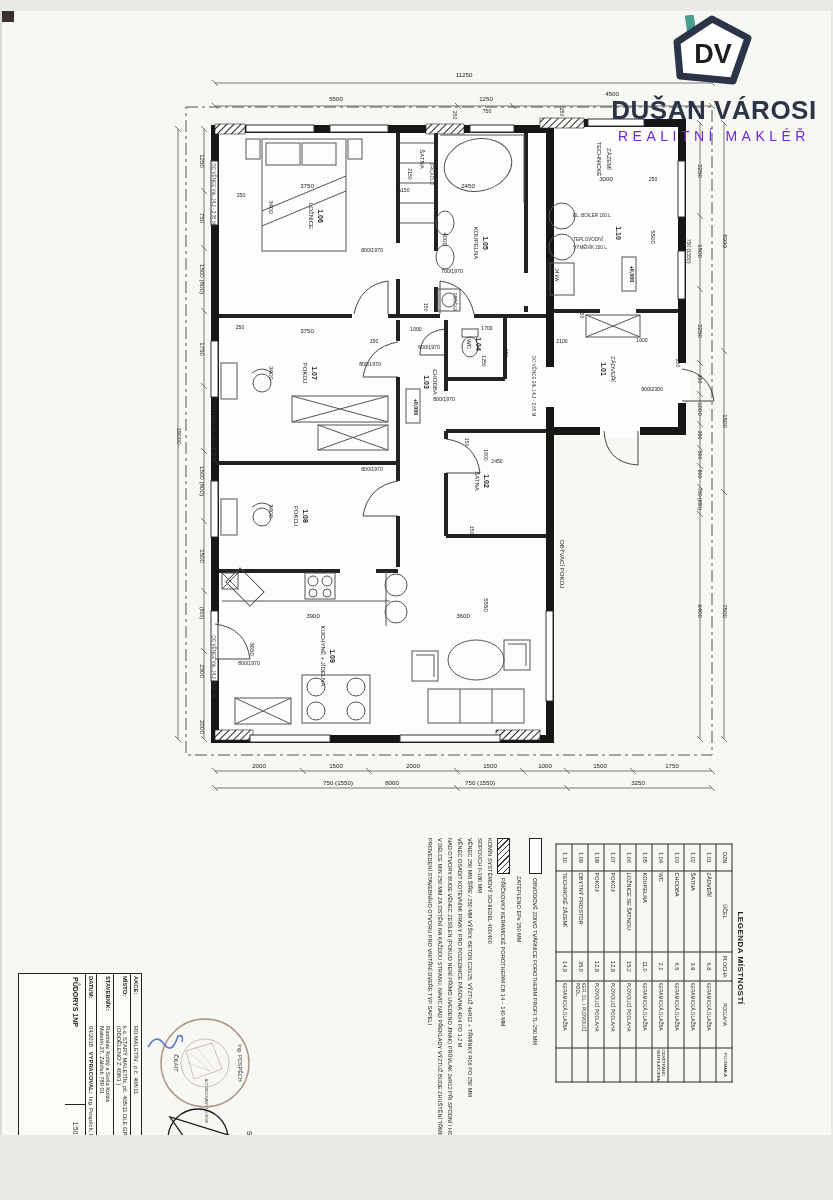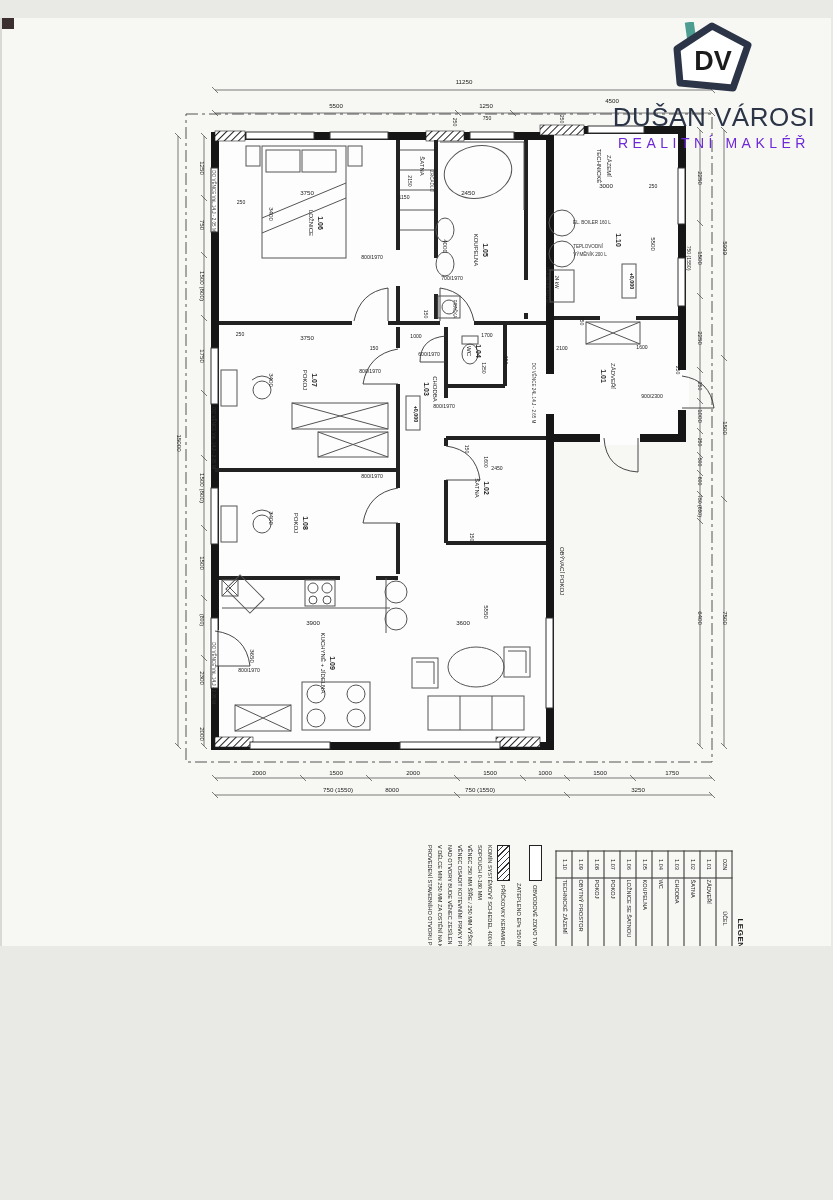--- a/index.html
+++ b/index.html
@@ -3,7 +3,7 @@
 <meta charset="utf-8">
 <style>
   html,body{margin:0;padding:0;background:#e9eae5;}
-  .page{position:relative;width:833px;height:928px;margin:18px auto;background:#f7f8f4;overflow:hidden;
+  .page{position:relative;width:833px;height:1124px;margin:11px auto;background:#f7f8f4;overflow:hidden;
         font-family:"Liberation Sans",sans-serif;color:#1b1b1b;}
   
   .logo{position:absolute;left:598px;top:4px;width:232px;text-align:center;}

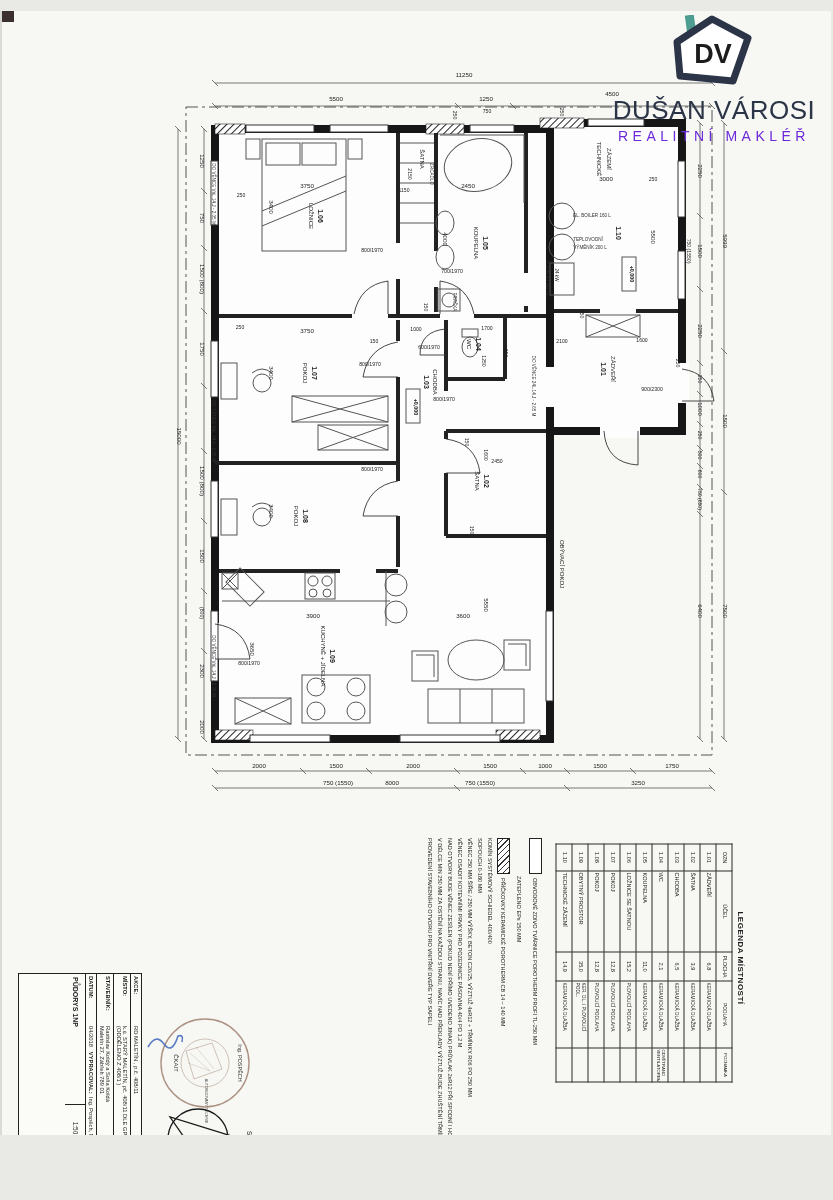--- a/index.html
+++ b/index.html
@@ -8,7 +8,7 @@
   
   .logo{position:absolute;left:598px;top:4px;width:232px;text-align:center;}
   .logo .icon-wrap{height:80px;display:flex;justify-content:center;align-items:flex-start;}
-  .logo .name{font-size:26px;font-weight:400;letter-spacing:.5px;color:#2c3547;white-space:nowrap;}
+  .logo .name{font-size:26px;font-weight:700;letter-spacing:.5px;color:#2c3547;white-space:nowrap;}
   .logo .tagline{font-size:14px;letter-spacing:4.5px;color:#6d28d9;margin-top:2px;white-space:nowrap;}
   
   svg text{fill:#1c1c1c;font-family:"Liberation Sans",sans-serif;text-anchor:middle;}

